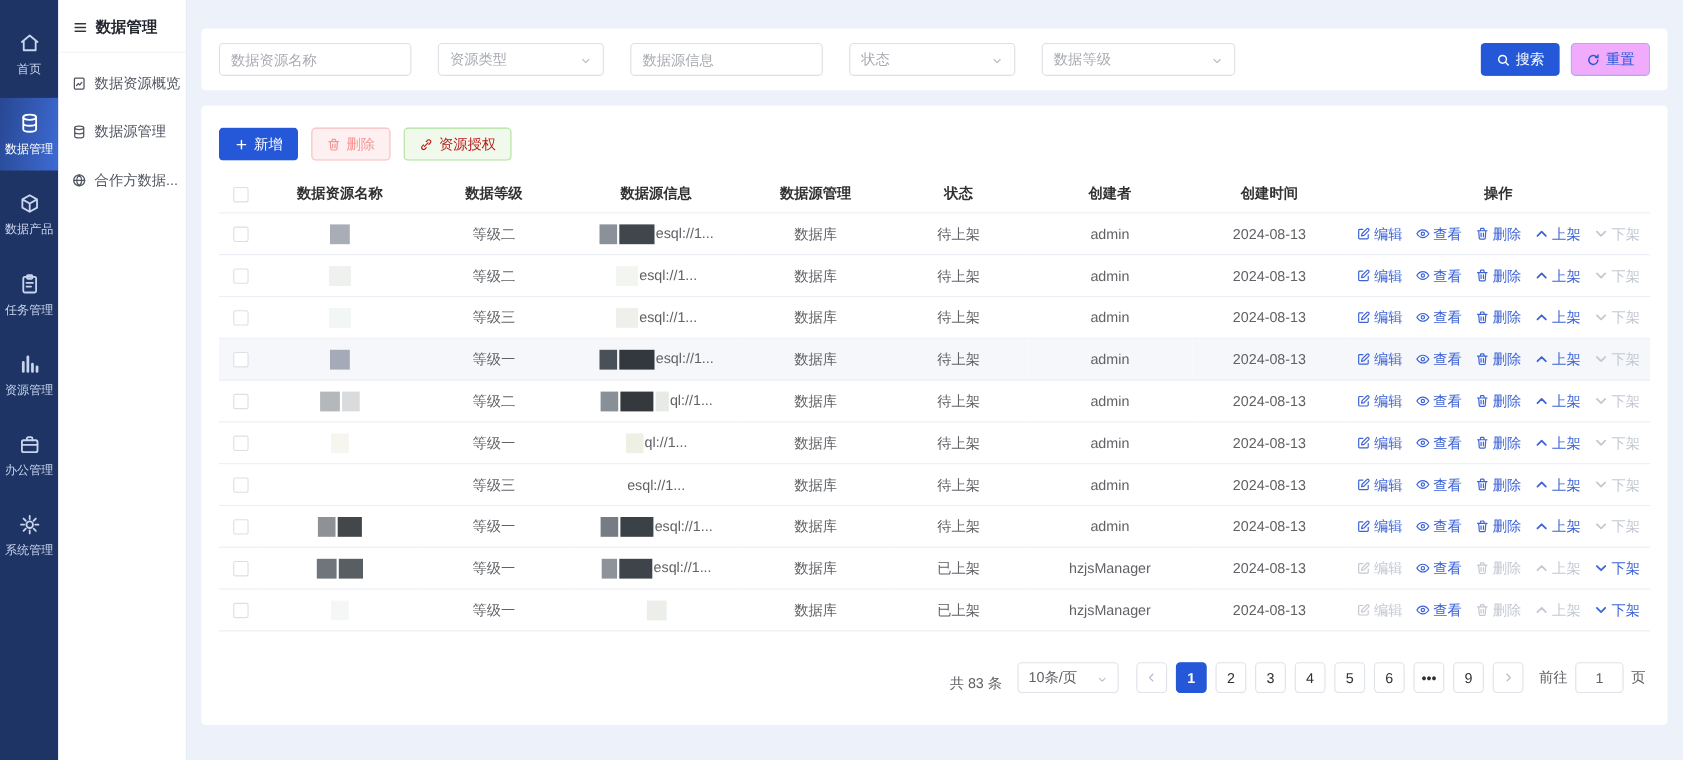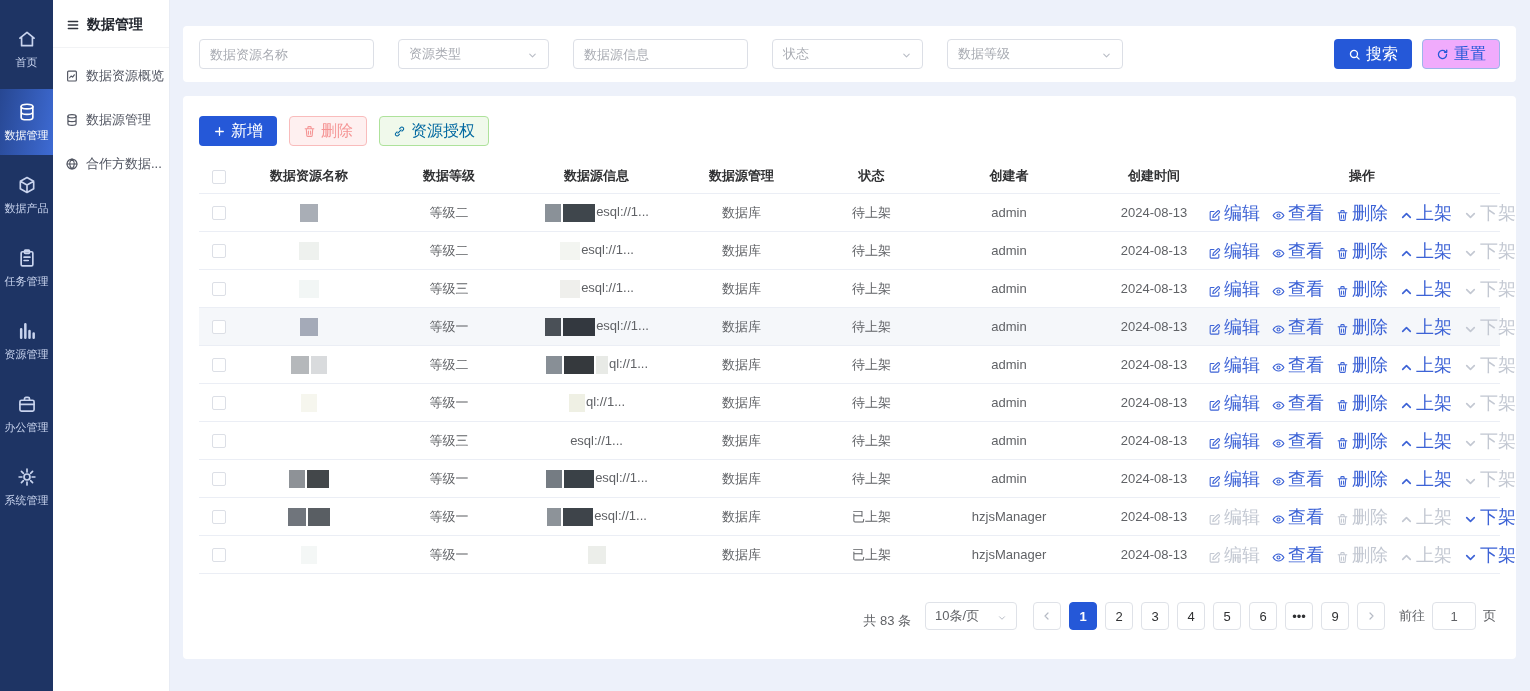--- a/index.html
+++ b/index.html
@@ -32,7 +32,7 @@
   .f-select .ic { width:11px; height:11px; color:#b9bdc6; }
   .w151 { width:151px; } .w176 { width:176px; }
   .filter-actions { margin-left:auto; display:flex; gap:10px; }
-  .btn { height:30px; border-radius:4px; font-size:16px; display:inline-flex; align-items:center; justify-content:center; gap:5px; cursor:pointer; border:1px solid transparent; padding:0 13px;font-family:Liberation Mono, monospace; }
+  .btn { height:30px; border-radius:4px; font-size:13px; display:inline-flex; align-items:center; justify-content:center; gap:5px; cursor:pointer; border:1px solid transparent; padding:0 13px; }
   .btn .ic { width:13px; height:13px; }
   .btn-search { background:#2558d8; color:#fff; }
   .btn-reset { background:#f0abfc; border-color:#9db5ea; color:#2558d8; }

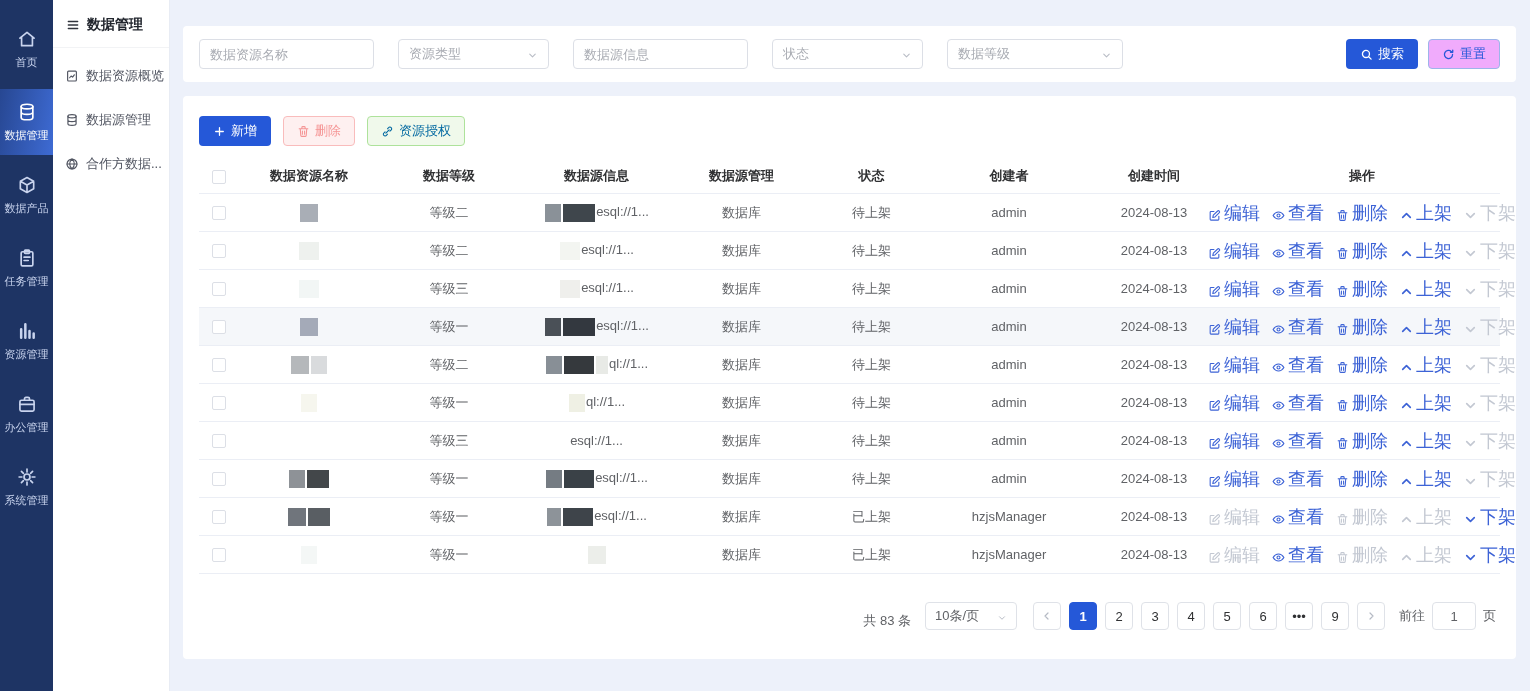--- a/index.html
+++ b/index.html
@@ -41,7 +41,7 @@
   .toolbar { display:flex; gap:12px; margin-bottom:14px; }
   .btn-add { background:#2558d8; color:#fff; }
   .btn-del { background:#fef0f0; border-color:#f9bcbc; color:#f59595; }
-  .btn-auth { background:#f0f9eb; border-color:#aee29b; color:#0369a1; }
+  .btn-auth { background:#f0f9eb; border-color:#aee29b; color:#b91c1c; }
 
   table { width:100%; border-collapse:collapse; table-layout:fixed; }
   thead th { font-size:13px; font-weight:bold; color:#303133; text-align:center; padding:7px 0 8px; border-bottom:1px solid #ebeef5; }

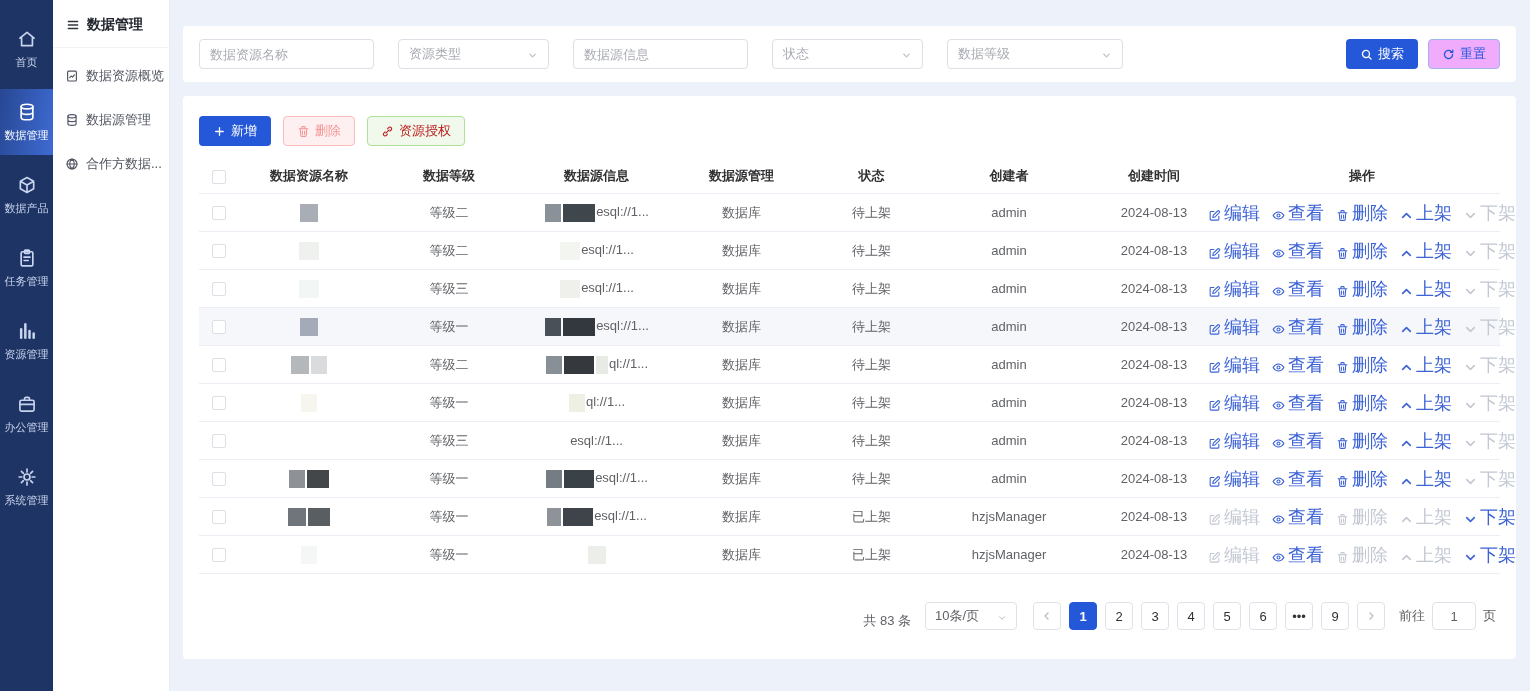--- a/index.html
+++ b/index.html
@@ -50,7 +50,7 @@
   .cb { display:inline-block; width:14px; height:14px; border:1px solid #dcdfe6; border-radius:2px; background:#fff; vertical-align:middle; cursor:pointer; }
   .redact { display:inline-block; height:18px; vertical-align:middle; margin:0 1px; }
   .ops { display:flex; align-items:center; justify-content:center; gap:12px; }
-  .op { display:inline-flex; align-items:center; gap:3px; color:#3d63d6; font-size:18px; cursor:pointer; white-space:nowrap; }
+  .op { display:inline-flex; align-items:center; gap:3px; color:#3d63d6; font-size:13px; cursor:pointer; white-space:nowrap; }
   .op .ic { width:13px; height:13px; }
   .op.disabled { color:#c3c8d2; cursor:default; }
 

